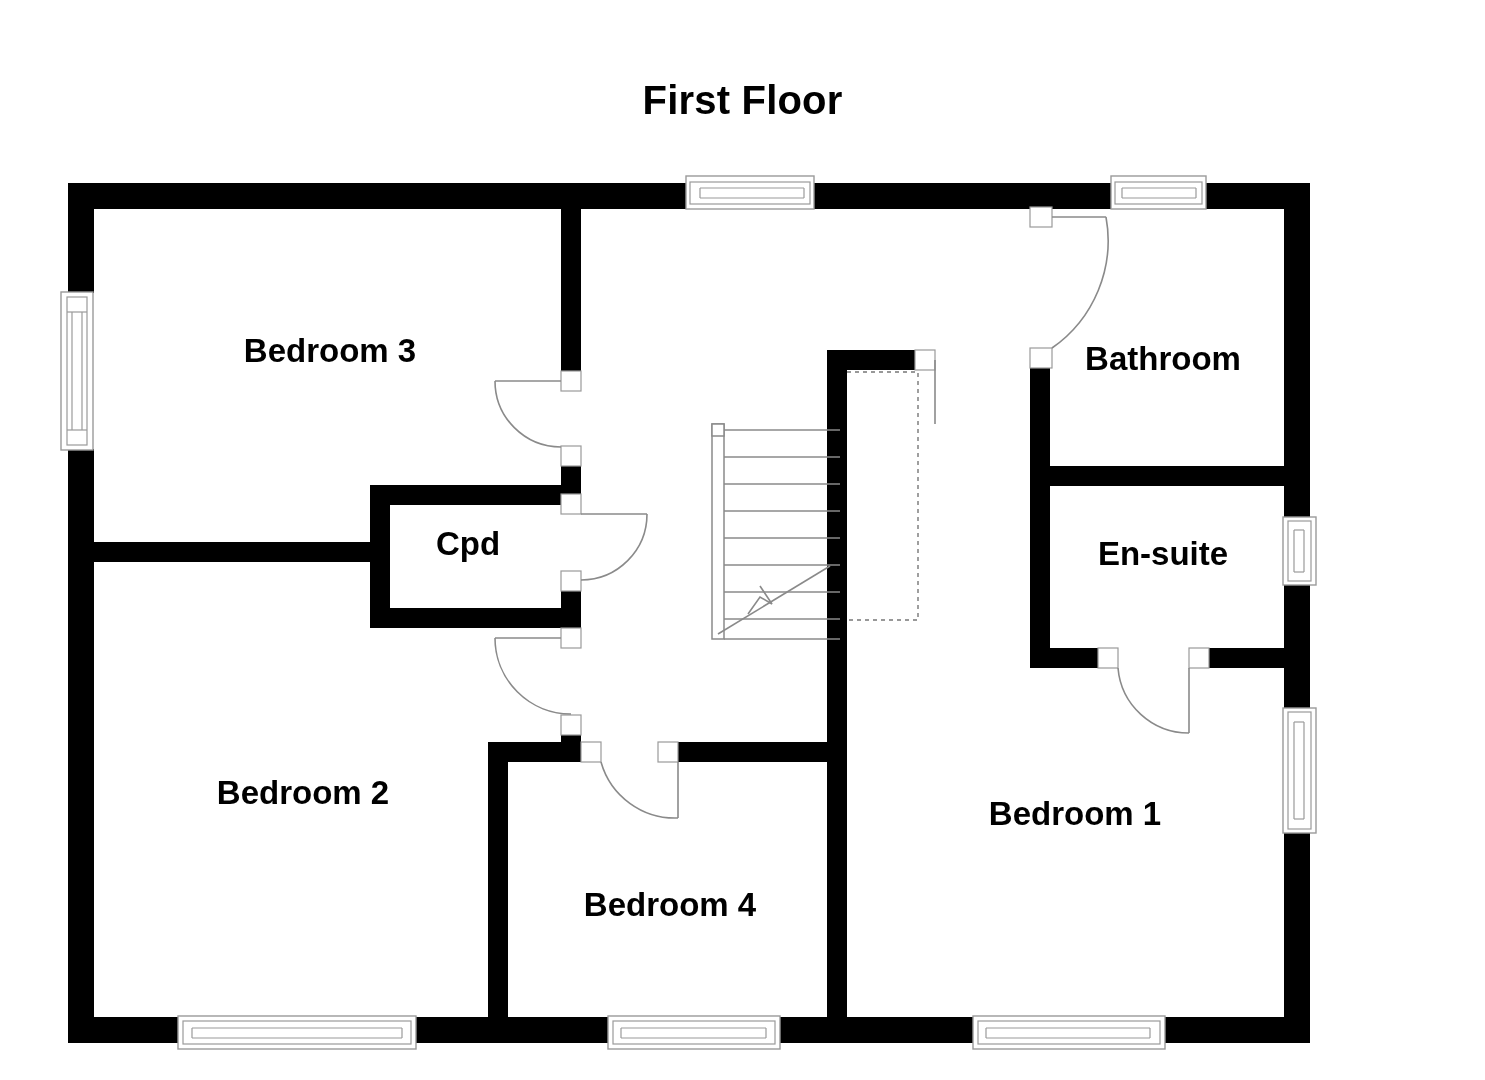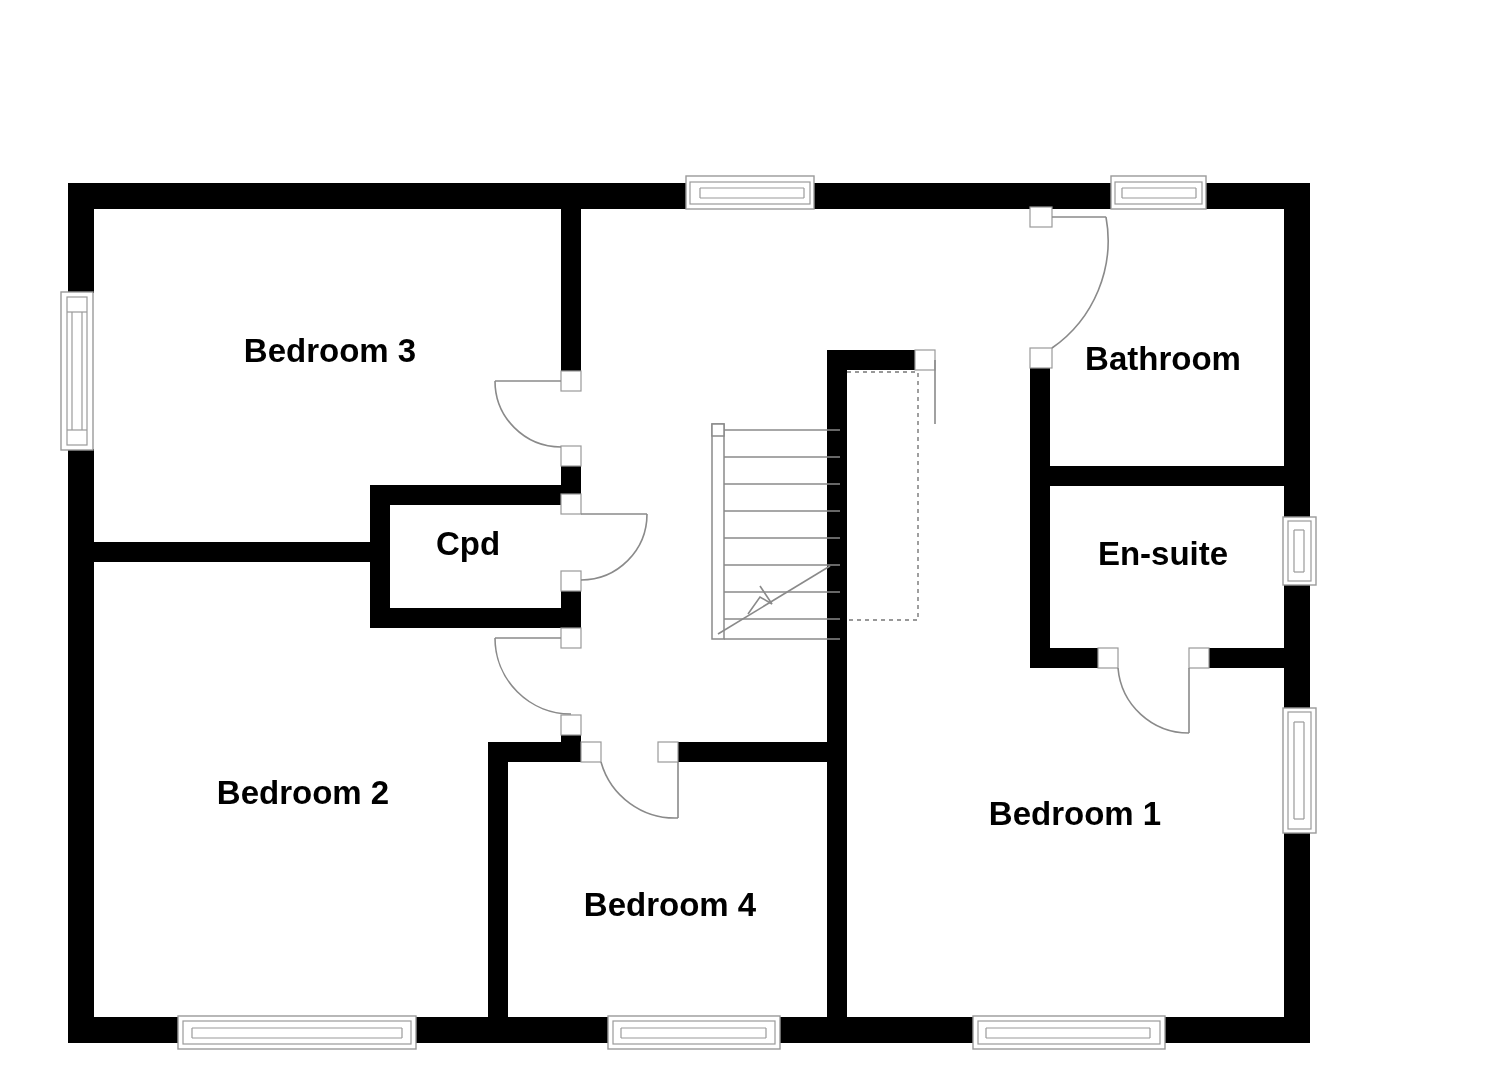--- a/index.html
+++ b/index.html
@@ -52,6 +52,7 @@
 
 <div id="floorplan-root">
 
+  <div class="plan-title">First Floor</div>
 
   <svg class="plan-svg" viewBox="0 0 1485 1080">
 

